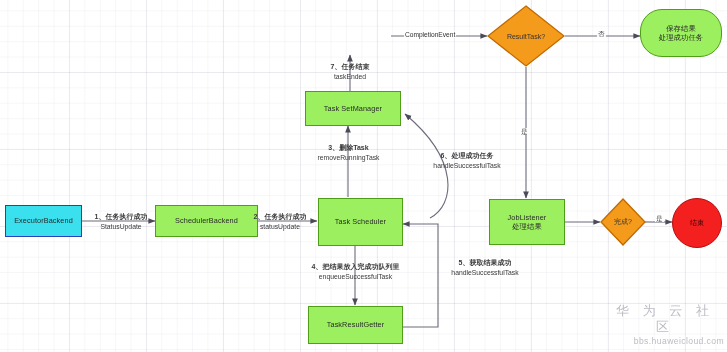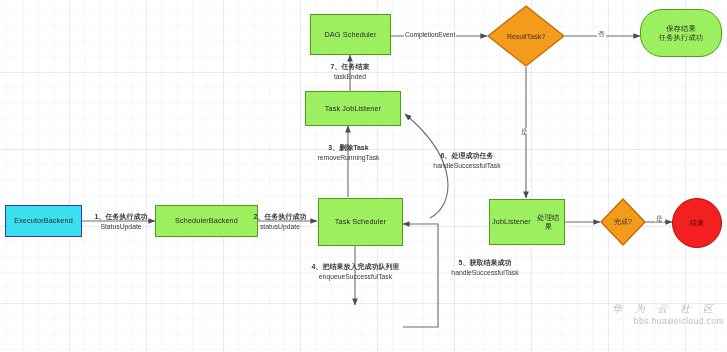--- a/index.html
+++ b/index.html
@@ -189,9 +189,6 @@
     <span class="lbl">Task JobListener</span>
   </div>
 
-  <div class="node box green" style="left:310px; top:14px; width:81px; height:41px;">
-    <span class="lbl">DAG Scheduler</span>
-  </div>
 
 
   <div class="diamond-wrap" style="left:487px; top:5px; width:78px; height:62px;">

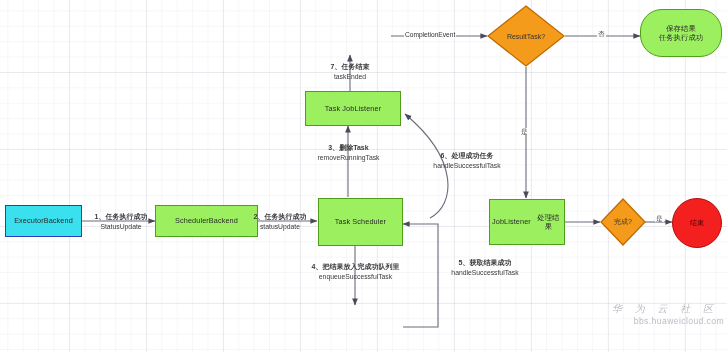--- a/index.html
+++ b/index.html
@@ -200,7 +200,7 @@
 
   <div class="node box green" style="left:640px; top:9px; width:82px; height:48px; flex-direction:column;border-radius:22px;">
     <span class="lbl">保存结果</span>
-    <span class="lbl">任务执行成功</span>
+    <span class="lbl">处理成功任务</span>
   </div>
 
   <div class="node box green" style="left:489px; top:199px; width:76px; height:46px; flex-direction:row;">

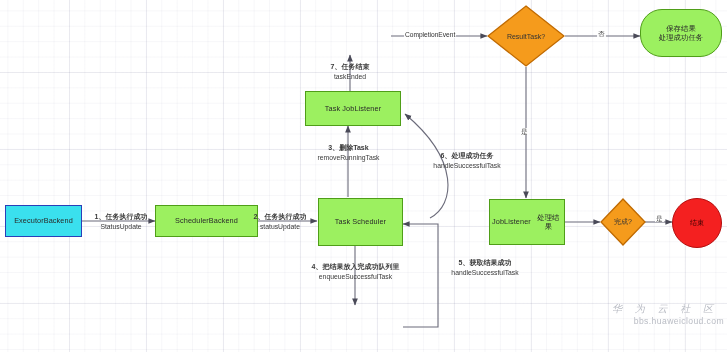--- a/index.html
+++ b/index.html
@@ -186,7 +186,7 @@
   </div>
 
   <div class="node box green" style="left:305px; top:91px; width:96px; height:35px;">
-    <span class="lbl">Task JobListener</span>
+    <span class="lbl">Task SetManager</span>
   </div>
 
 

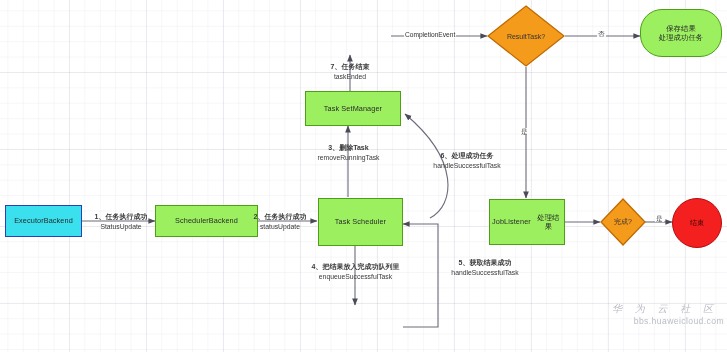--- a/index.html
+++ b/index.html
@@ -203,7 +203,7 @@
     <span class="lbl">处理成功任务</span>
   </div>
 
-  <div class="node box green" style="left:489px; top:199px; width:76px; height:46px; flex-direction:row;">
+  <div class="node box green" style="left:489px; top:199px; width:76px; height:46px; flex-direction:column;">
     <span class="lbl">JobListener</span>
     <span class="lbl">处理结果</span>
   </div>

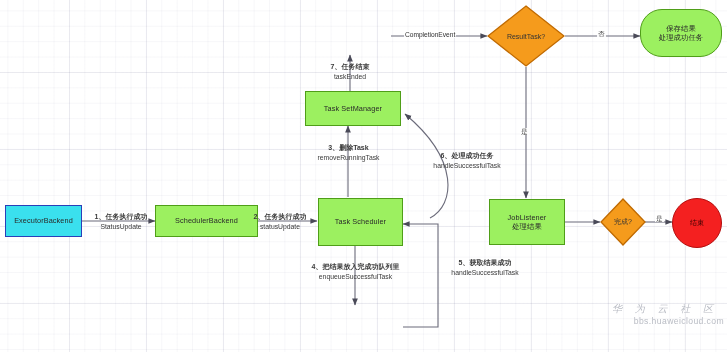--- a/index.html
+++ b/index.html
@@ -122,10 +122,9 @@
   }
   .watermark .wm-cn {
     display: block;
-    font-size: 10px;
+    font-size: 13px;
     letter-spacing: 5px;
     line-height: 1.25;
-    font-style: italic;
   }
   .watermark .wm-en {
     display: block;

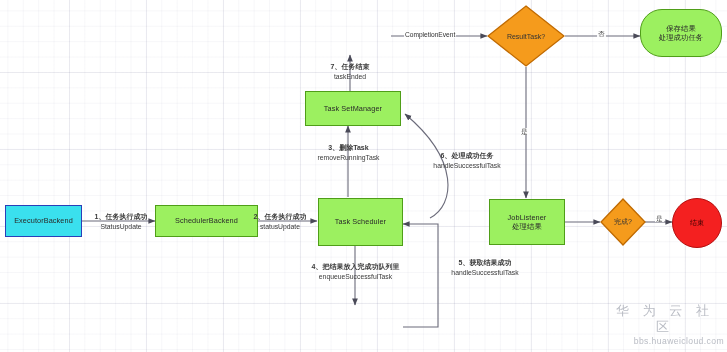--- a/index.html
+++ b/index.html
@@ -189,6 +189,9 @@
   </div>
 
 
+  <div class="node box green" style="left:308px; top:306px; width:95px; height:38px;">
+    <span class="lbl">TaskResultGetter</span>
+  </div>
 
   <div class="diamond-wrap" style="left:487px; top:5px; width:78px; height:62px;">
     <svg class="diamond-shape" viewBox="0 0 78 62">

